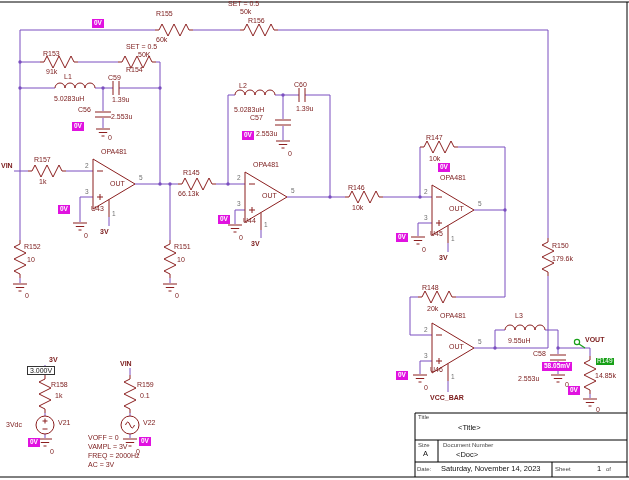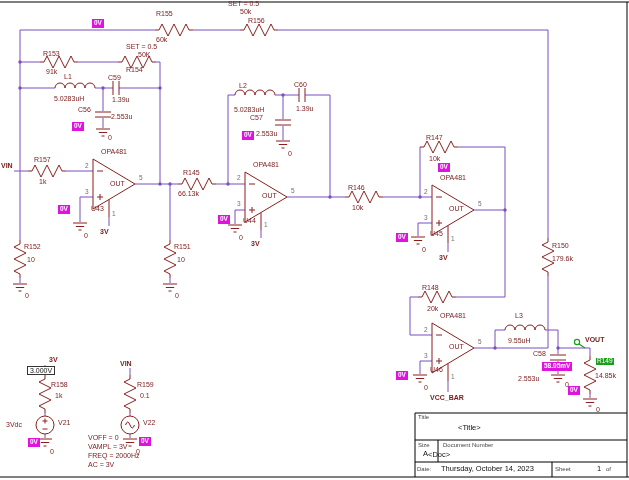--- a/index.html
+++ b/index.html
@@ -269,7 +269,7 @@
   <span class="lbl ts" style="left:418px;top:442px">Size</span>
   <span class="lbl t" style="left:423px;top:450px">A</span>
   <span class="lbl ts" style="left:443px;top:442px">Document Number</span>
-  <span class="lbl t" style="left:428px;top:451px">&lt;Doc&gt;</span>
+  <span class="lbl t" style="left:456px;top:451px">&lt;Doc&gt;</span>
   <span class="lbl ts" style="left:417px;top:466px">Date:</span>
   <span class="lbl t" style="left:441px;top: 465px">Thursday, October 14, 2023</span>
   <span class="lbl ts" style="left:555px;top:466px">Sheet</span>

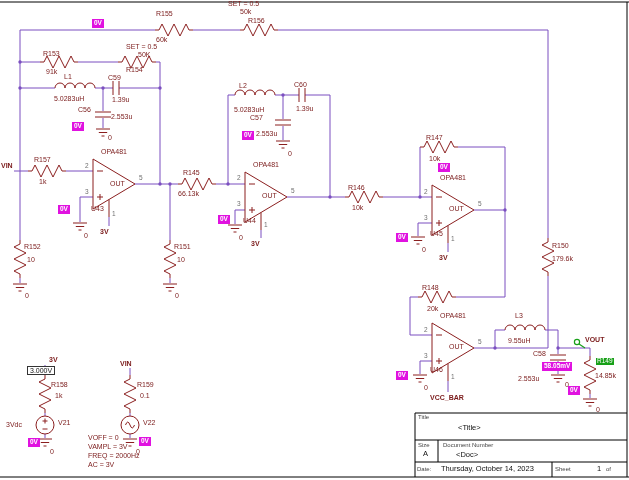--- a/index.html
+++ b/index.html
@@ -271,7 +271,7 @@
   <span class="lbl ts" style="left:443px;top:442px">Document Number</span>
   <span class="lbl t" style="left:456px;top:451px">&lt;Doc&gt;</span>
   <span class="lbl ts" style="left:417px;top:466px">Date:</span>
-  <span class="lbl t" style="left:441px;top: 465px">Thursday, October 14, 2023</span>
+  <span class="lbl t" style="left:441px;top: 465px">Saturday, November 14, 2023</span>
   <span class="lbl ts" style="left:555px;top:466px">Sheet</span>
   <span class="lbl t" style="left:597px;top:465px">1</span>
   <span class="lbl ts" style="left:606px;top:466px">of</span>

